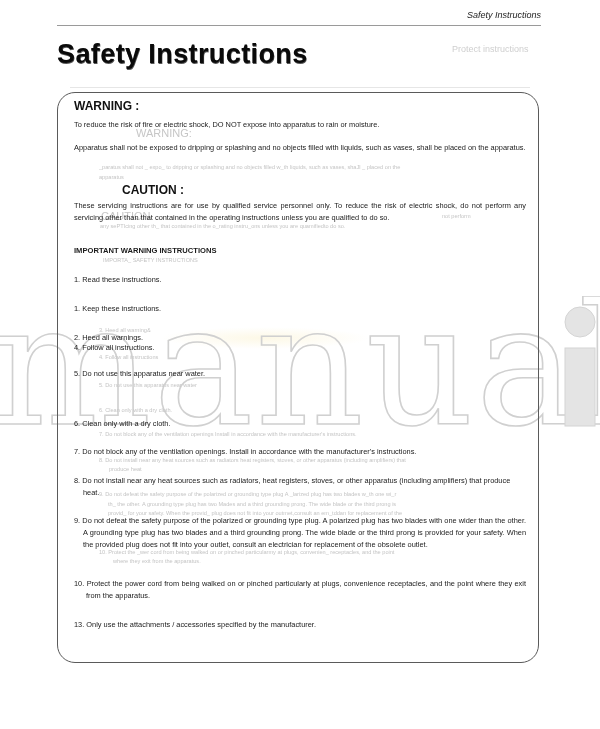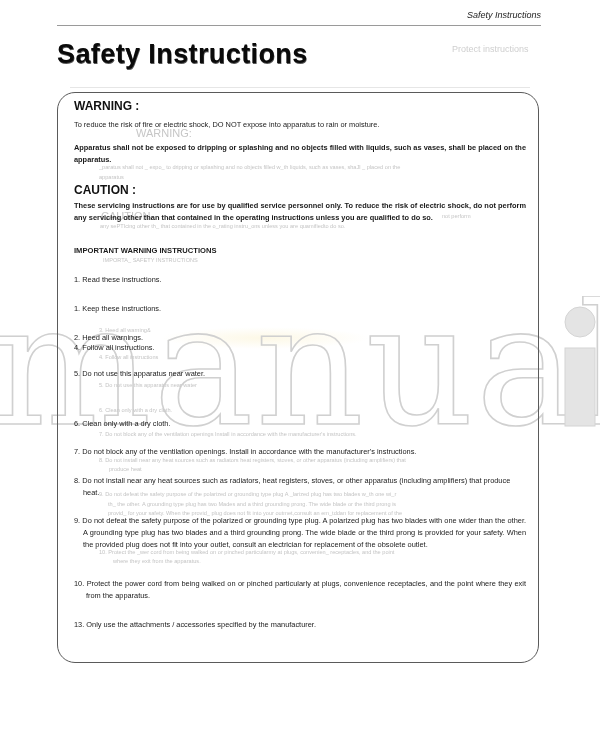--- a/index.html
+++ b/index.html
@@ -29,7 +29,7 @@
     }
     .h-big { font-size:12px; font-weight:bold; color:#111; left:74px; }
     .txt { font-size:7.4px; color:#1a1a1a; left:74px; width:452px; line-height:12px; }
-    .txt.just { text-align:justify; text-align-last:left;font-weight:bold; }
+    .txt.just { text-align:justify; text-align-last:left; }
     .ghost-s { font-size:5.6px; color:#c4c4c4; white-space:nowrap; }
     .ghost-m { font-size:11px; color:#c6c6c6; white-space:nowrap; }
     .item { font-size:7.4px; color:#1a1a1a; left:74px; width:452px; line-height:12px; }

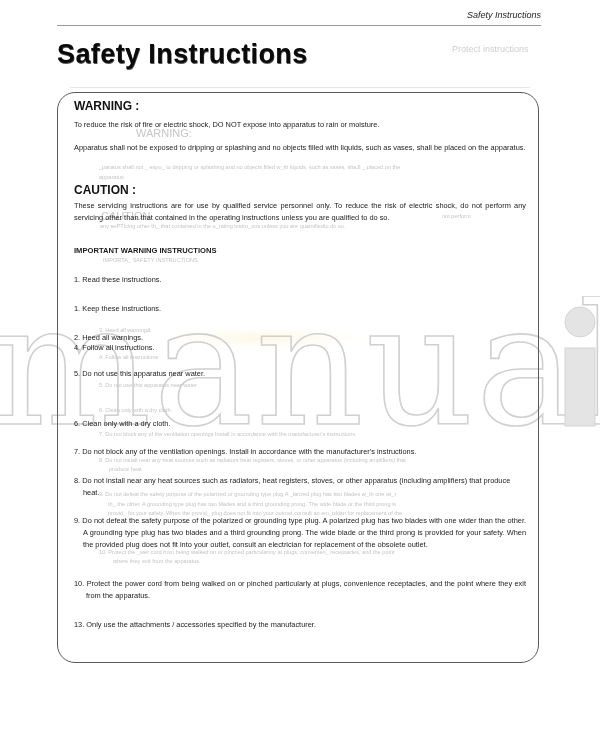--- a/index.html
+++ b/index.html
@@ -69,7 +69,7 @@
 <div class="abs ghost-s" style="left:99px; top:164px;">_paratus     shall not _ expo_           to dripping or splashing and no objects filled w_th liquids, such as vases, shaJl _ placed on the</div>
 <div class="abs ghost-s" style="left:99px; top:174px;">apparatus</div>
 
-<div class="abs h-big" style="top:183px;">CAUTION :</div>
+<div class="abs h-big" style="top:183px;margin-left:48px;">CAUTION :</div>
 <div class="abs ghost-m" style="left:101px; top:210px;">CAUTION</div>
 <div class="abs txt just" style="top:200px;">These servicing instructions are for use by qualified service personnel only. To reduce the risk of electric shock, do not perform any servicing other than that contained in the operating instructions unless you are qualified to do so.</div>
 <div class="abs ghost-s" style="left:442px; top:213px;">not perform</div>

